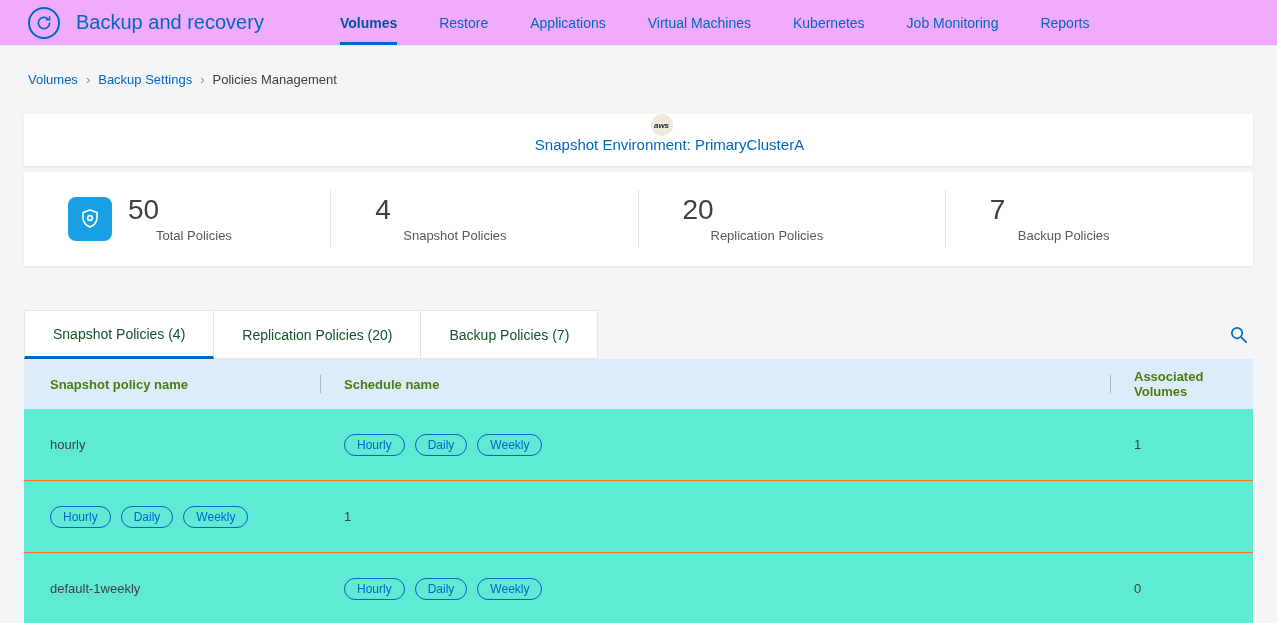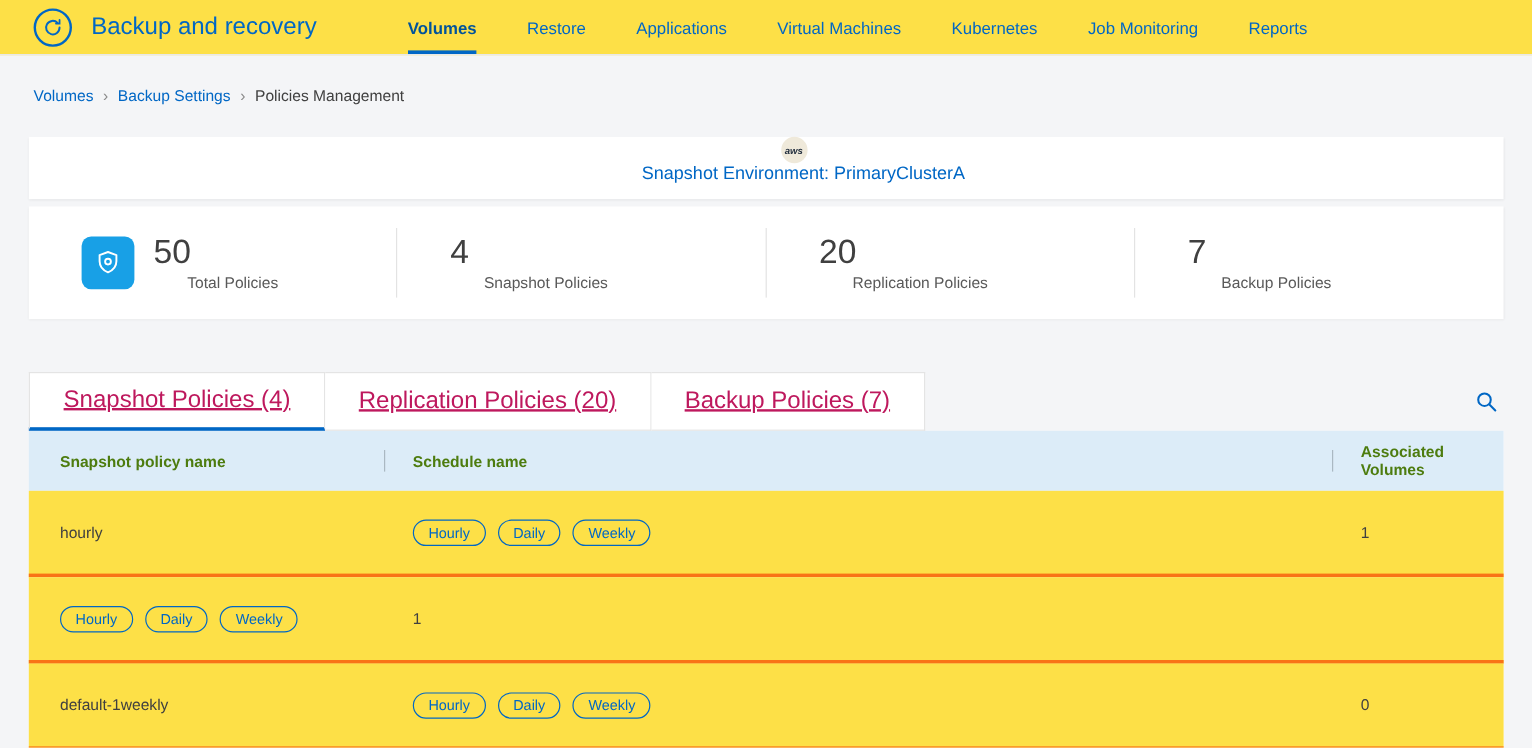--- a/index.html
+++ b/index.html
@@ -14,7 +14,7 @@
   
   .topbar {
     height: 46px;
-    background: #fde047;
+    background: #f0abfc;
     border-bottom: 1px solid #e8e8e8;
     display: flex;
     align-items: center;

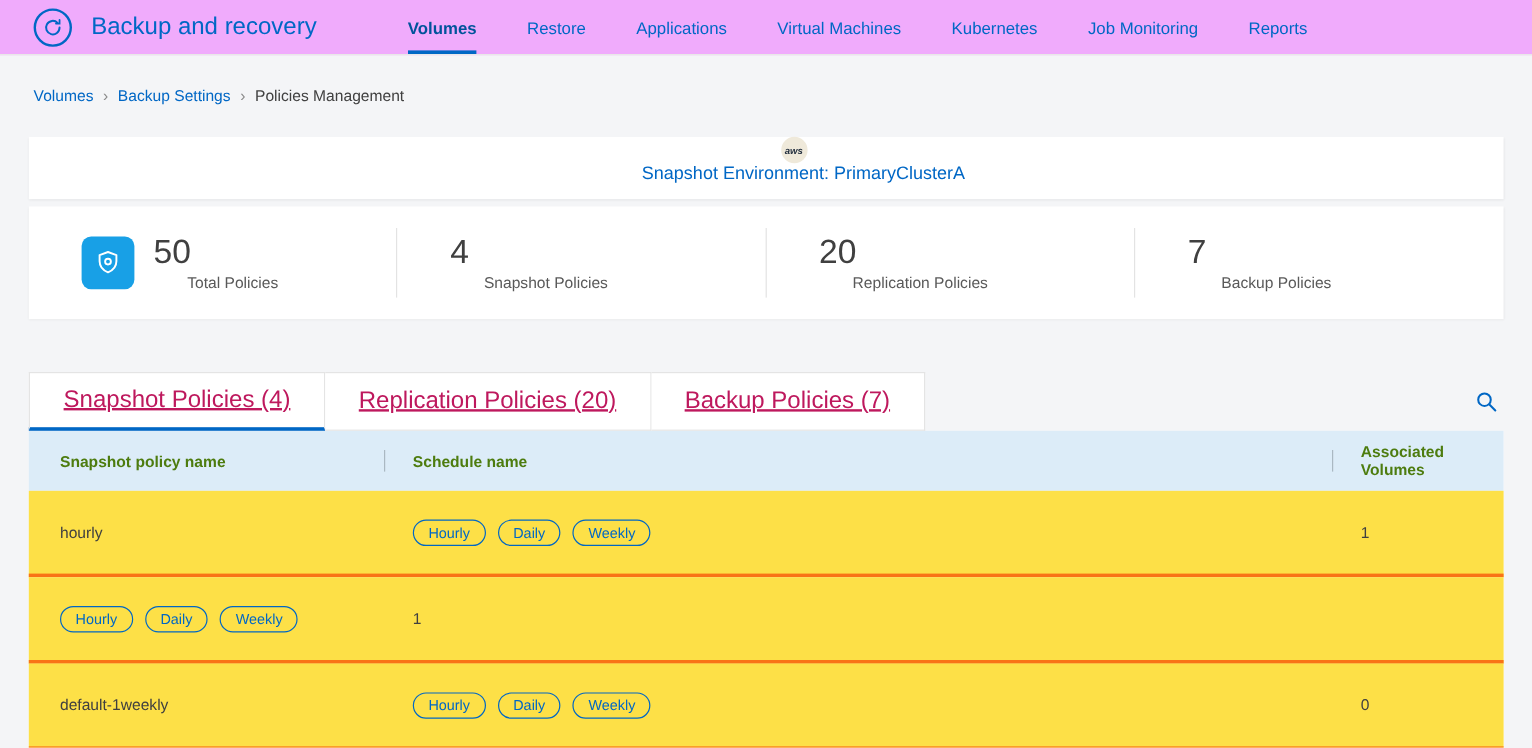--- a/index.html
+++ b/index.html
@@ -145,11 +145,10 @@
     border-left-width: 0;
     display: flex; align-items: center;
     padding: 0 28px;
-    font-size: 20px;
-    color: #be185d;
+    font-size: 14px;
+    color: #14532d;
     cursor: pointer;
     white-space: nowrap;
-    text-decoration: underline;
   }
   .tab:first-child { border-left-width: 1px; }
   .tab.active { border-bottom: 3px solid #0067c5; }

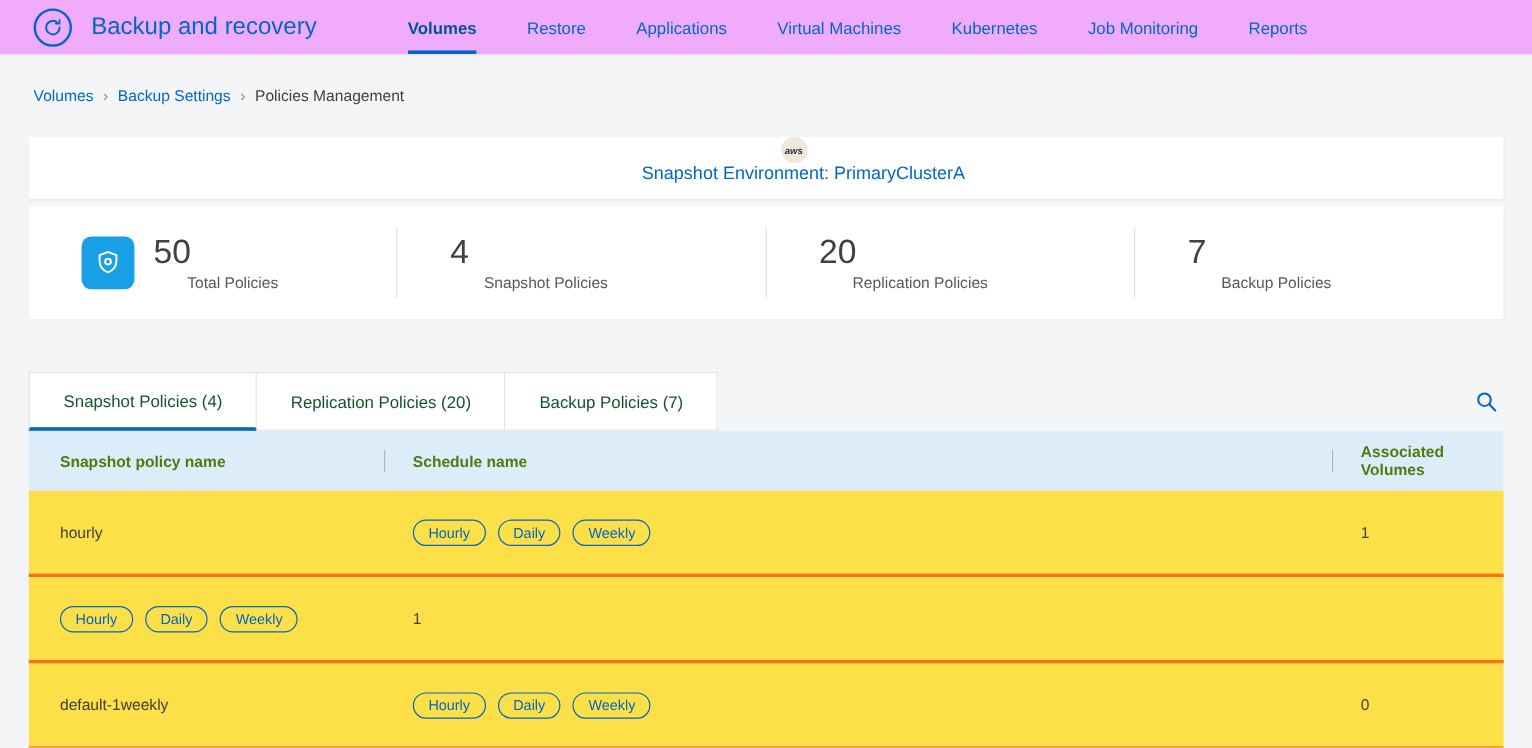--- a/index.html
+++ b/index.html
@@ -187,10 +187,10 @@
   .t-cell:first-child { padding-left: 26px; }
   .t-body-row {
     height: 72px;
-    border-bottom: 3px solid #f97316;
+    border-bottom: 1px solid #f97316;
     font-size: 13px;
     color: #404040;
-    background: #fde047;
+    background: #5eead4;
   }
   .pills { display: flex; gap: 10px; }
   .pill {

